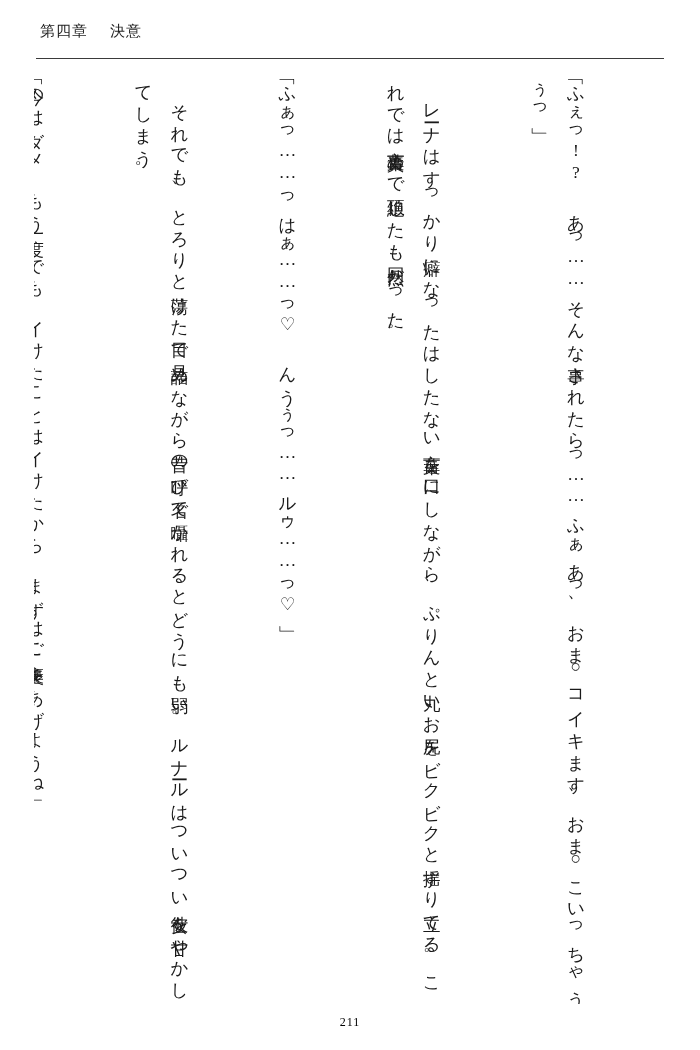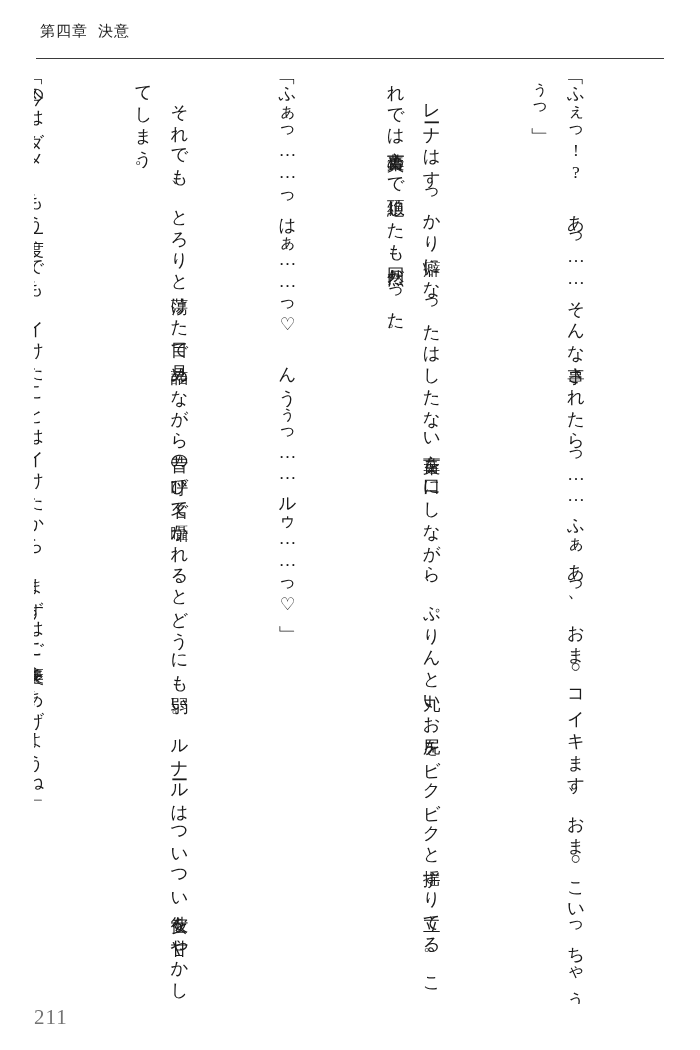--- a/index.html
+++ b/index.html
@@ -36,7 +36,7 @@
     padding-left: 6px;
   }
   .header .chap-num {
-    margin-right: 10px;
+    margin-right: 22px;
   }
   .rule {
     flex: 0 0 auto;

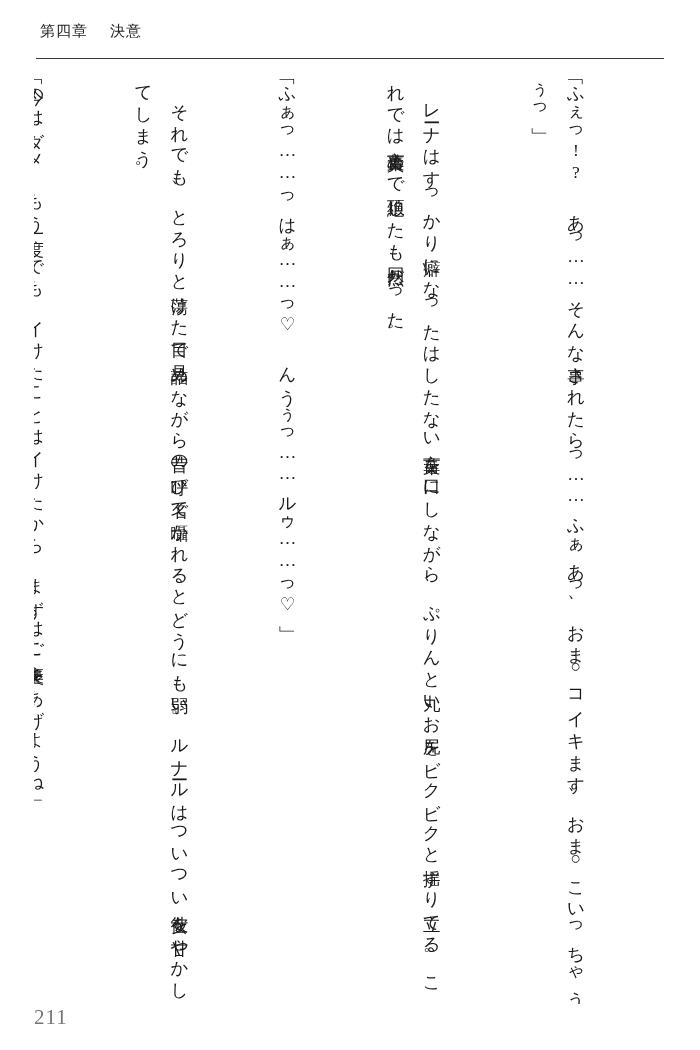--- a/index.html
+++ b/index.html
@@ -77,10 +77,11 @@
     flex: 0 0 auto;
     height: 26px;
     display: flex;
+    justify-content: center;
     align-items: flex-end;
-    font-size: 21px;
+    font-size: 12px;
     letter-spacing: 1px;
-    color: #737373;
+    color: #000000;
   }
 </style>
 </head>

